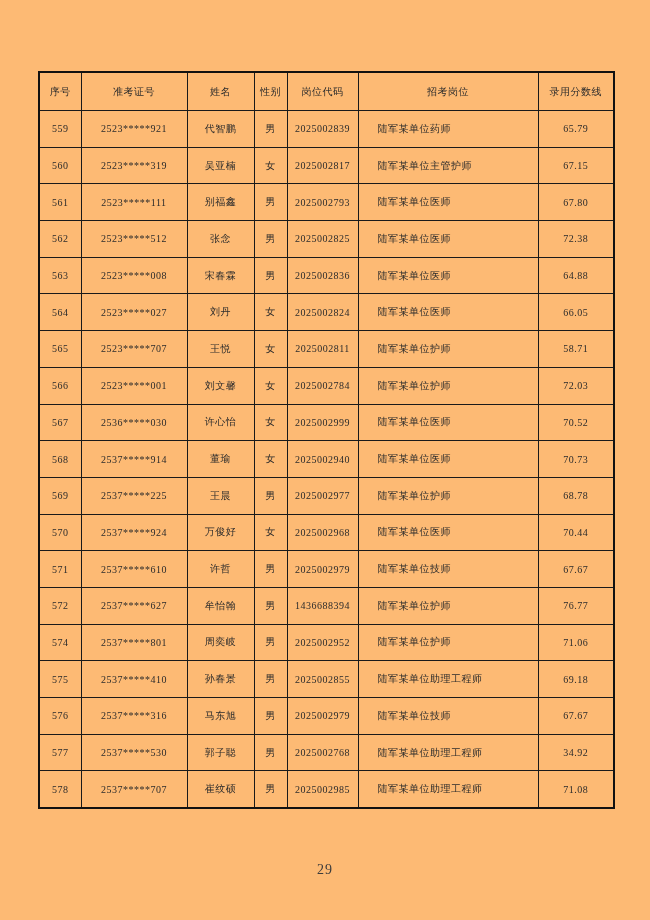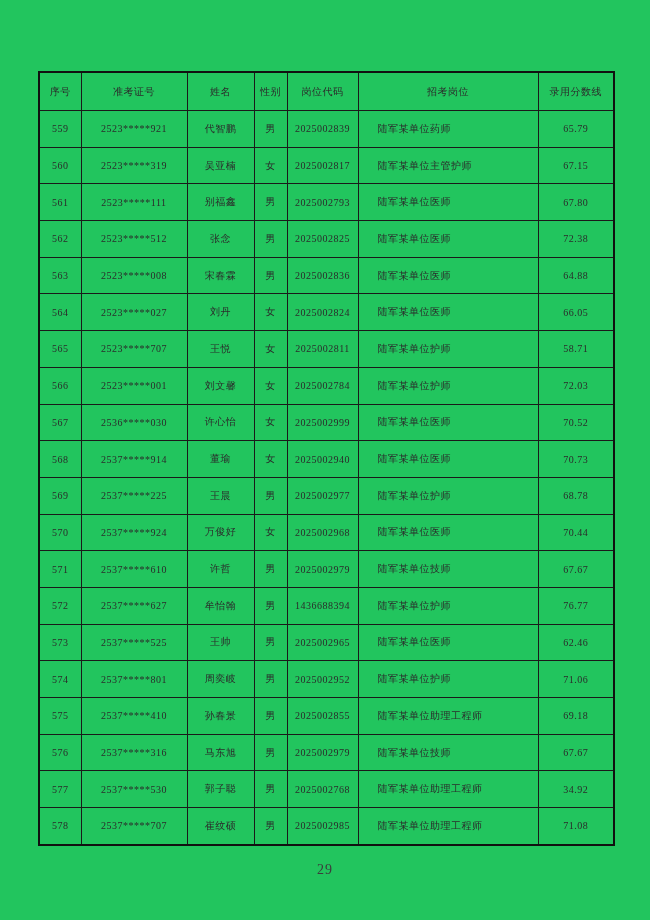--- a/index.html
+++ b/index.html
@@ -11,7 +11,7 @@
     position: relative;
     width: 650px;
     height: 920px;
-    background: #22c55e;
+    background: #fdba74;
     font-family: "Liberation Serif", "DejaVu Serif", serif;
     color: #262626;
     overflow: hidden;

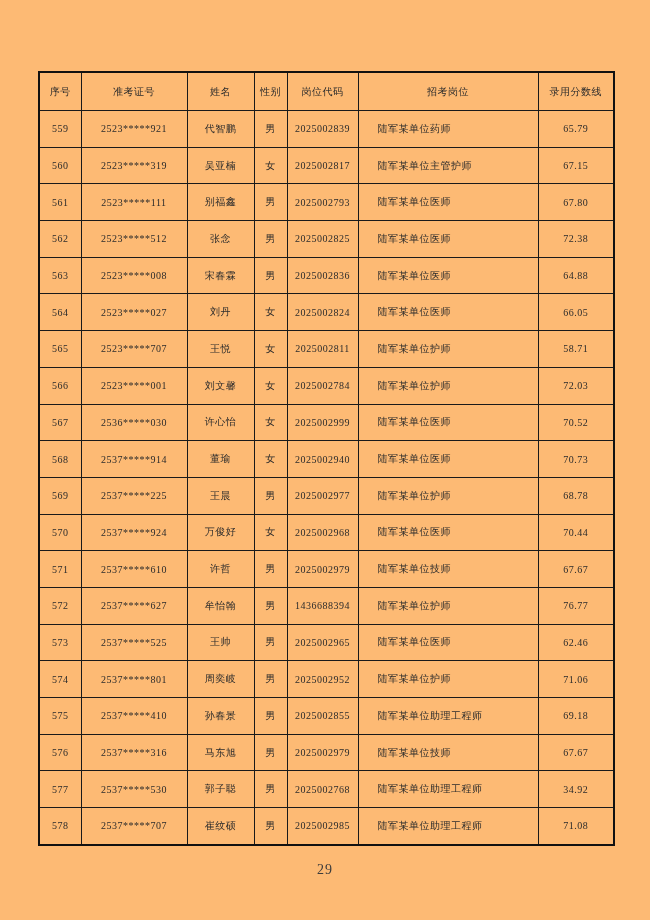--- a/index.html
+++ b/index.html
@@ -221,15 +221,6 @@
           <td class="col-score_line">76.77</td>
         </tr>
         <tr>
-          <td class="col-index">573</td>
-          <td class="col-ticket">2537*****525</td>
-          <td class="col-name">王帅</td>
-          <td class="col-gender">男</td>
-          <td class="col-job_code">2025002965</td>
-          <td class="col-position">陆军某单位医师</td>
-          <td class="col-score_line">62.46</td>
-        </tr>
-        <tr>
           <td class="col-index">574</td>
           <td class="col-ticket">2537*****801</td>
           <td class="col-name">周奕岐</td>

